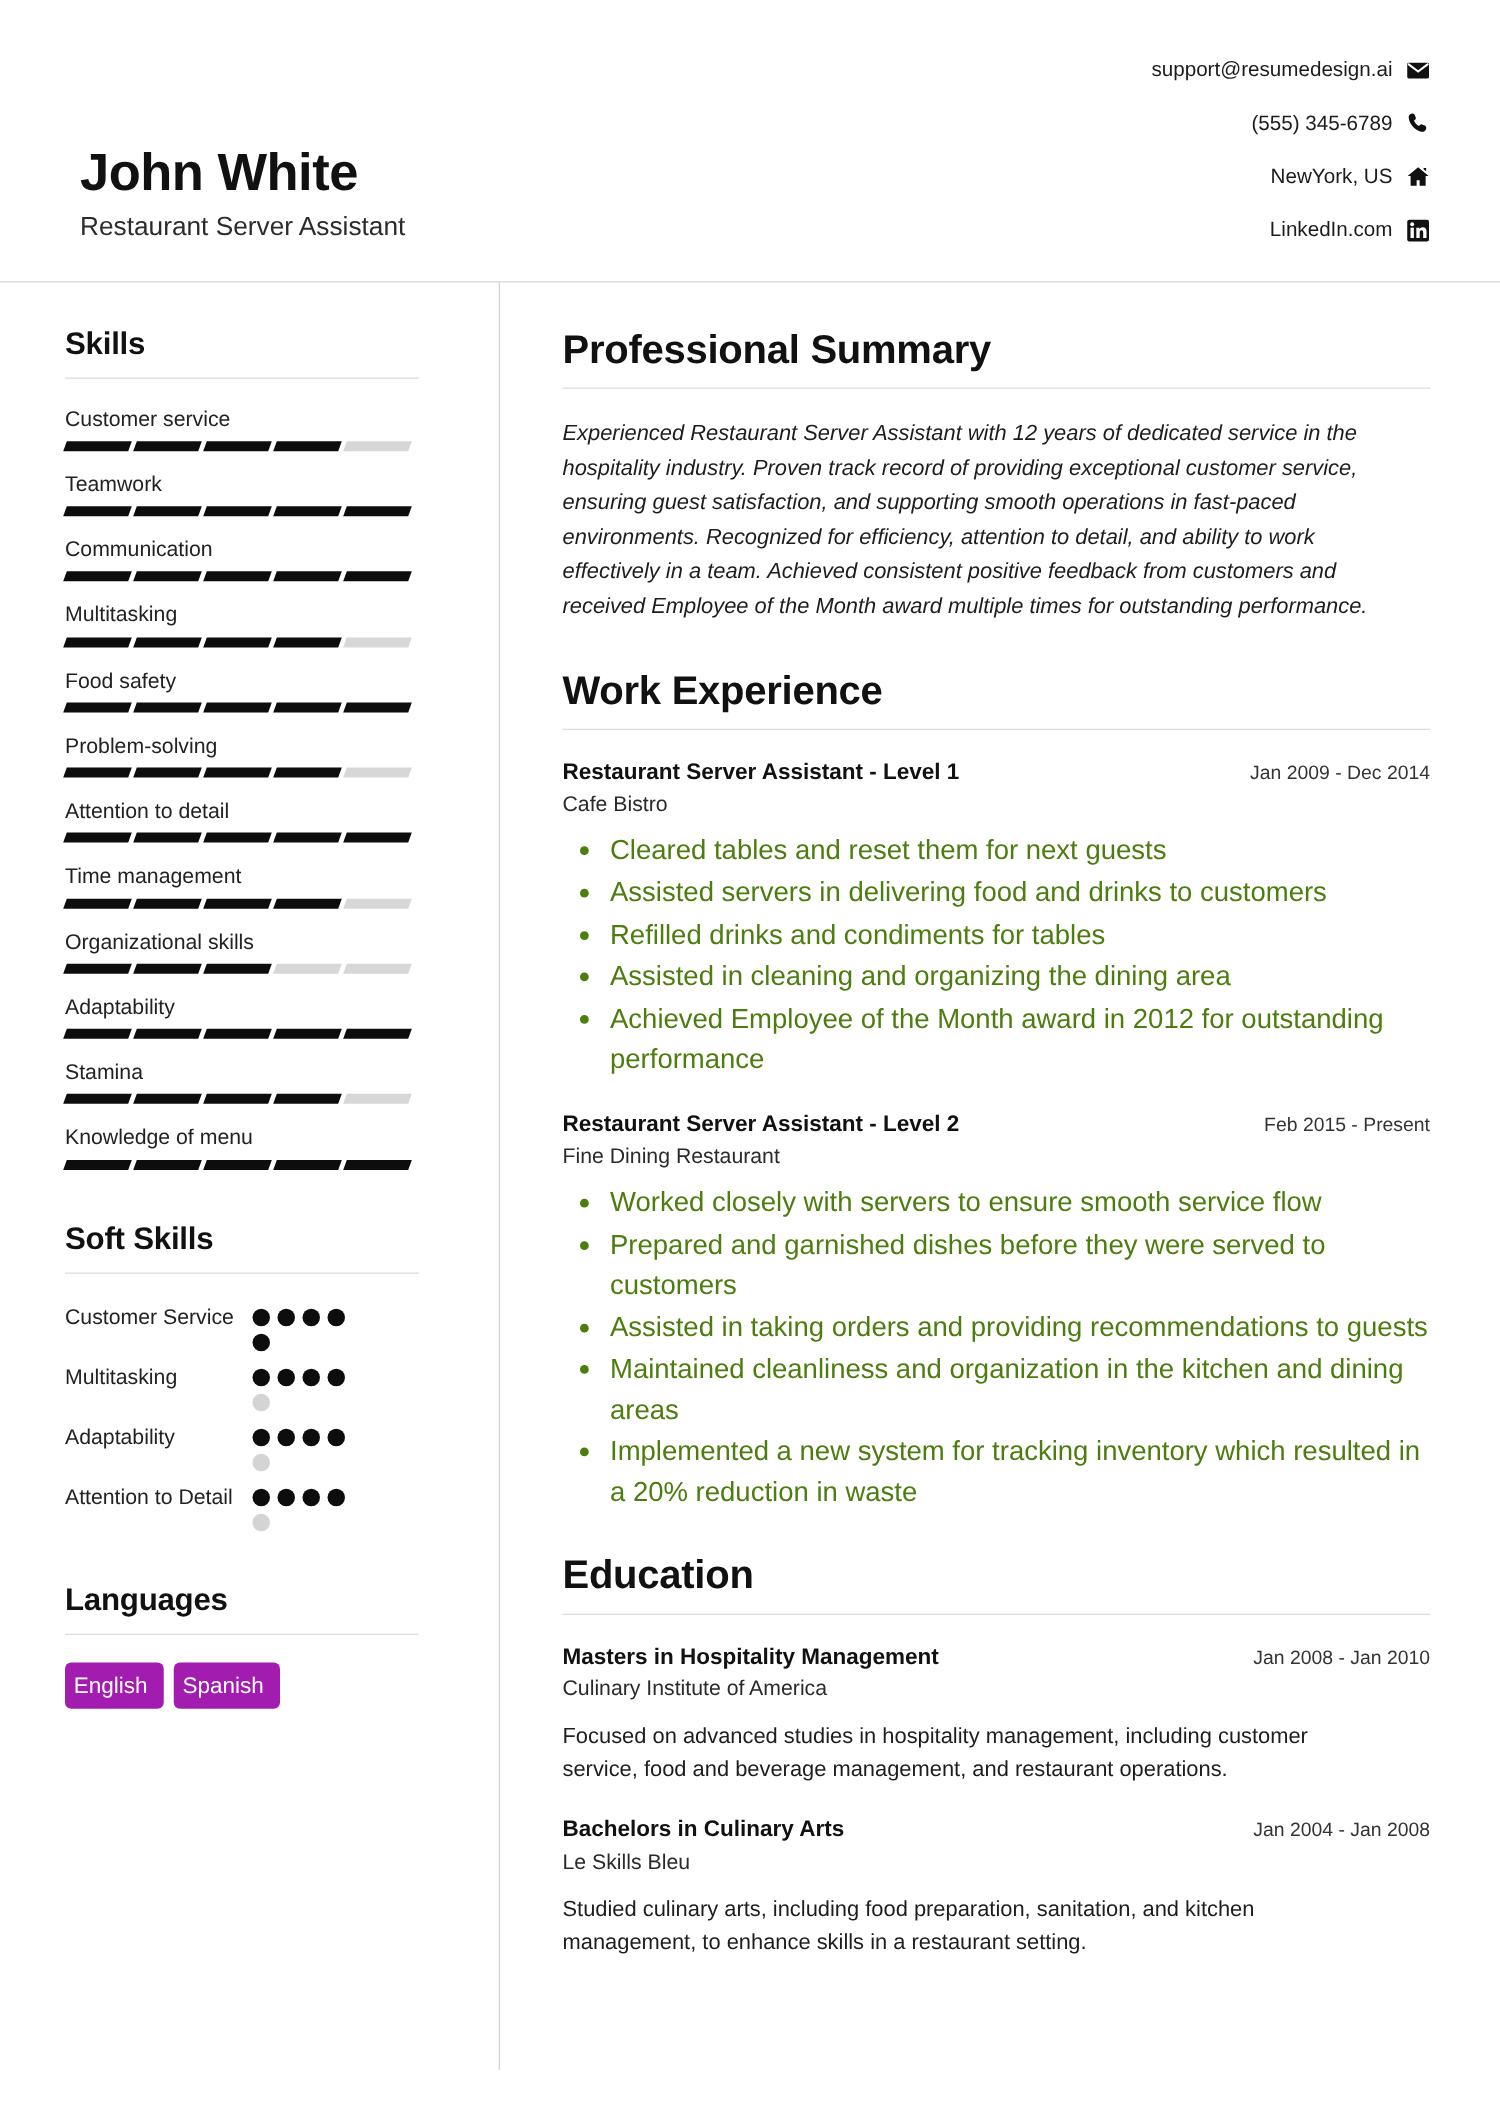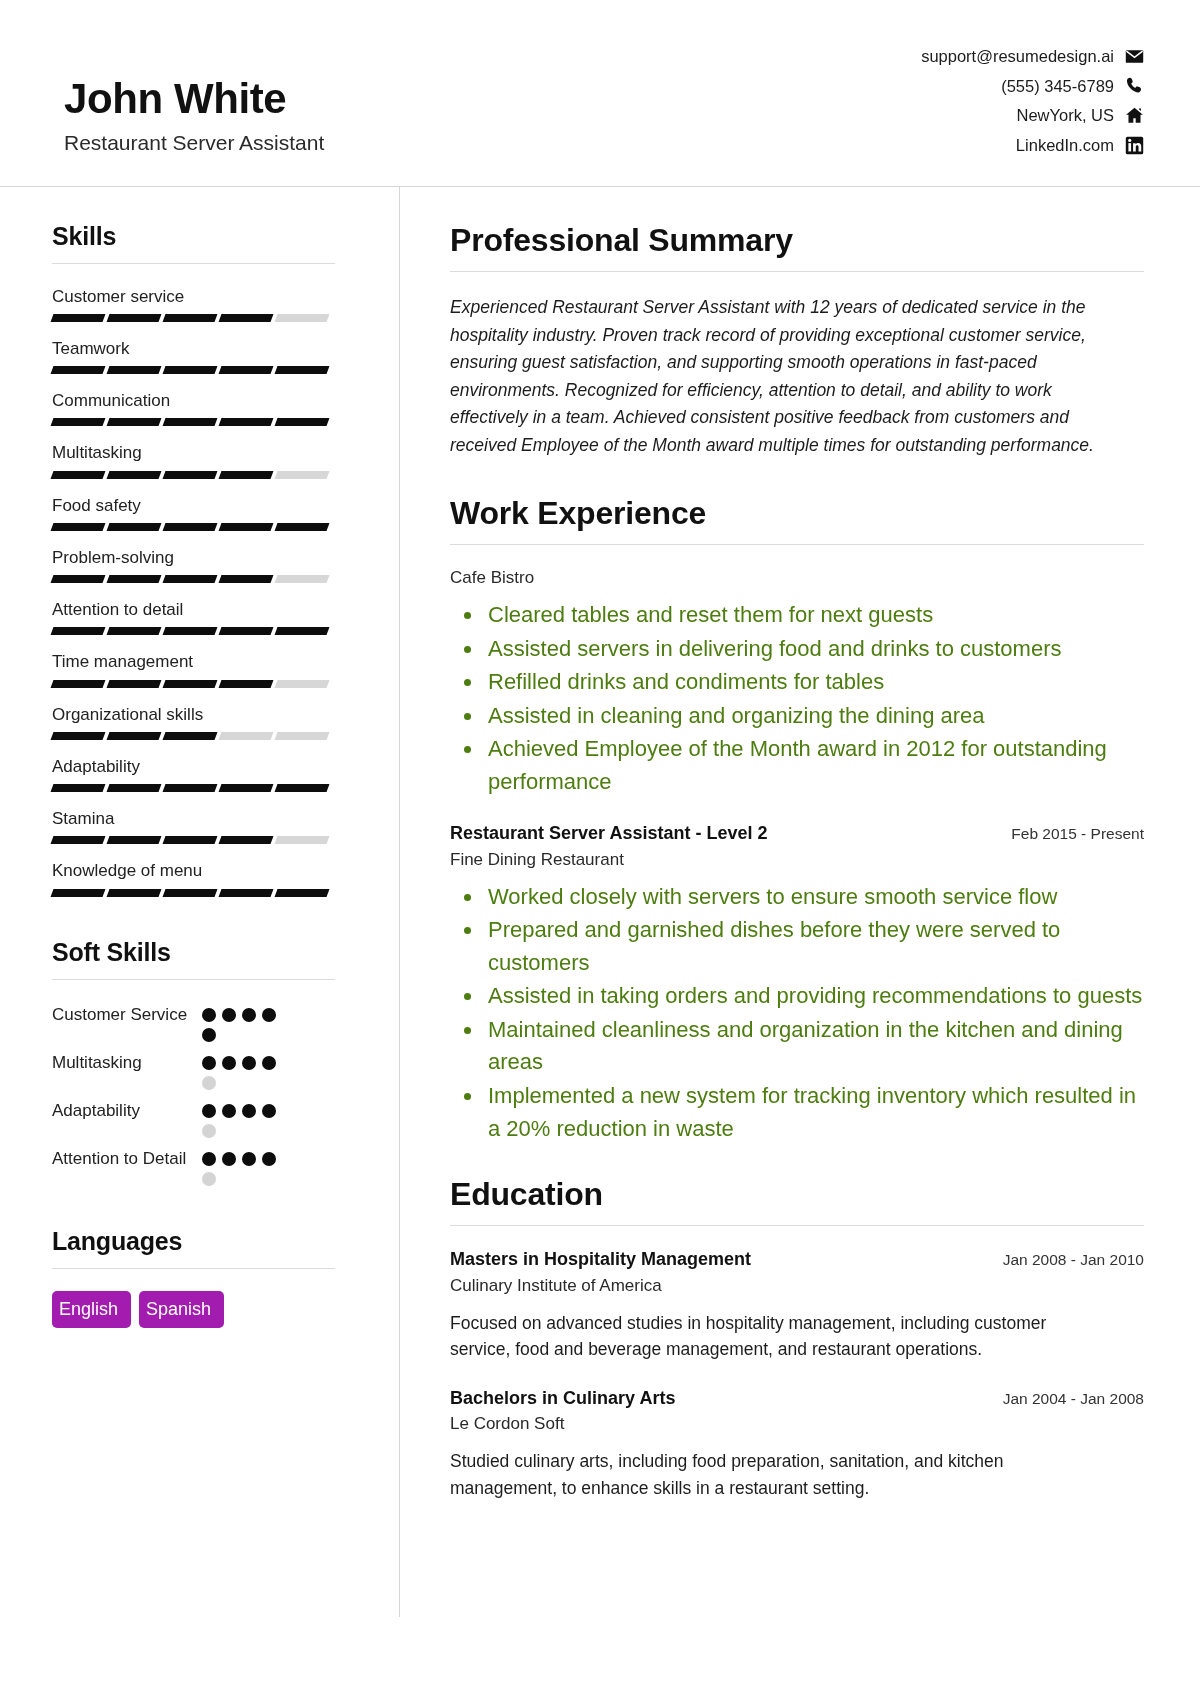--- a/index.html
+++ b/index.html
@@ -43,7 +43,7 @@
     padding-top: 8px;
     display: flex;
     flex-direction: column;
-    gap: 9px;
+    gap: 22px;
     align-items: flex-end;
   }
   .contact-row {

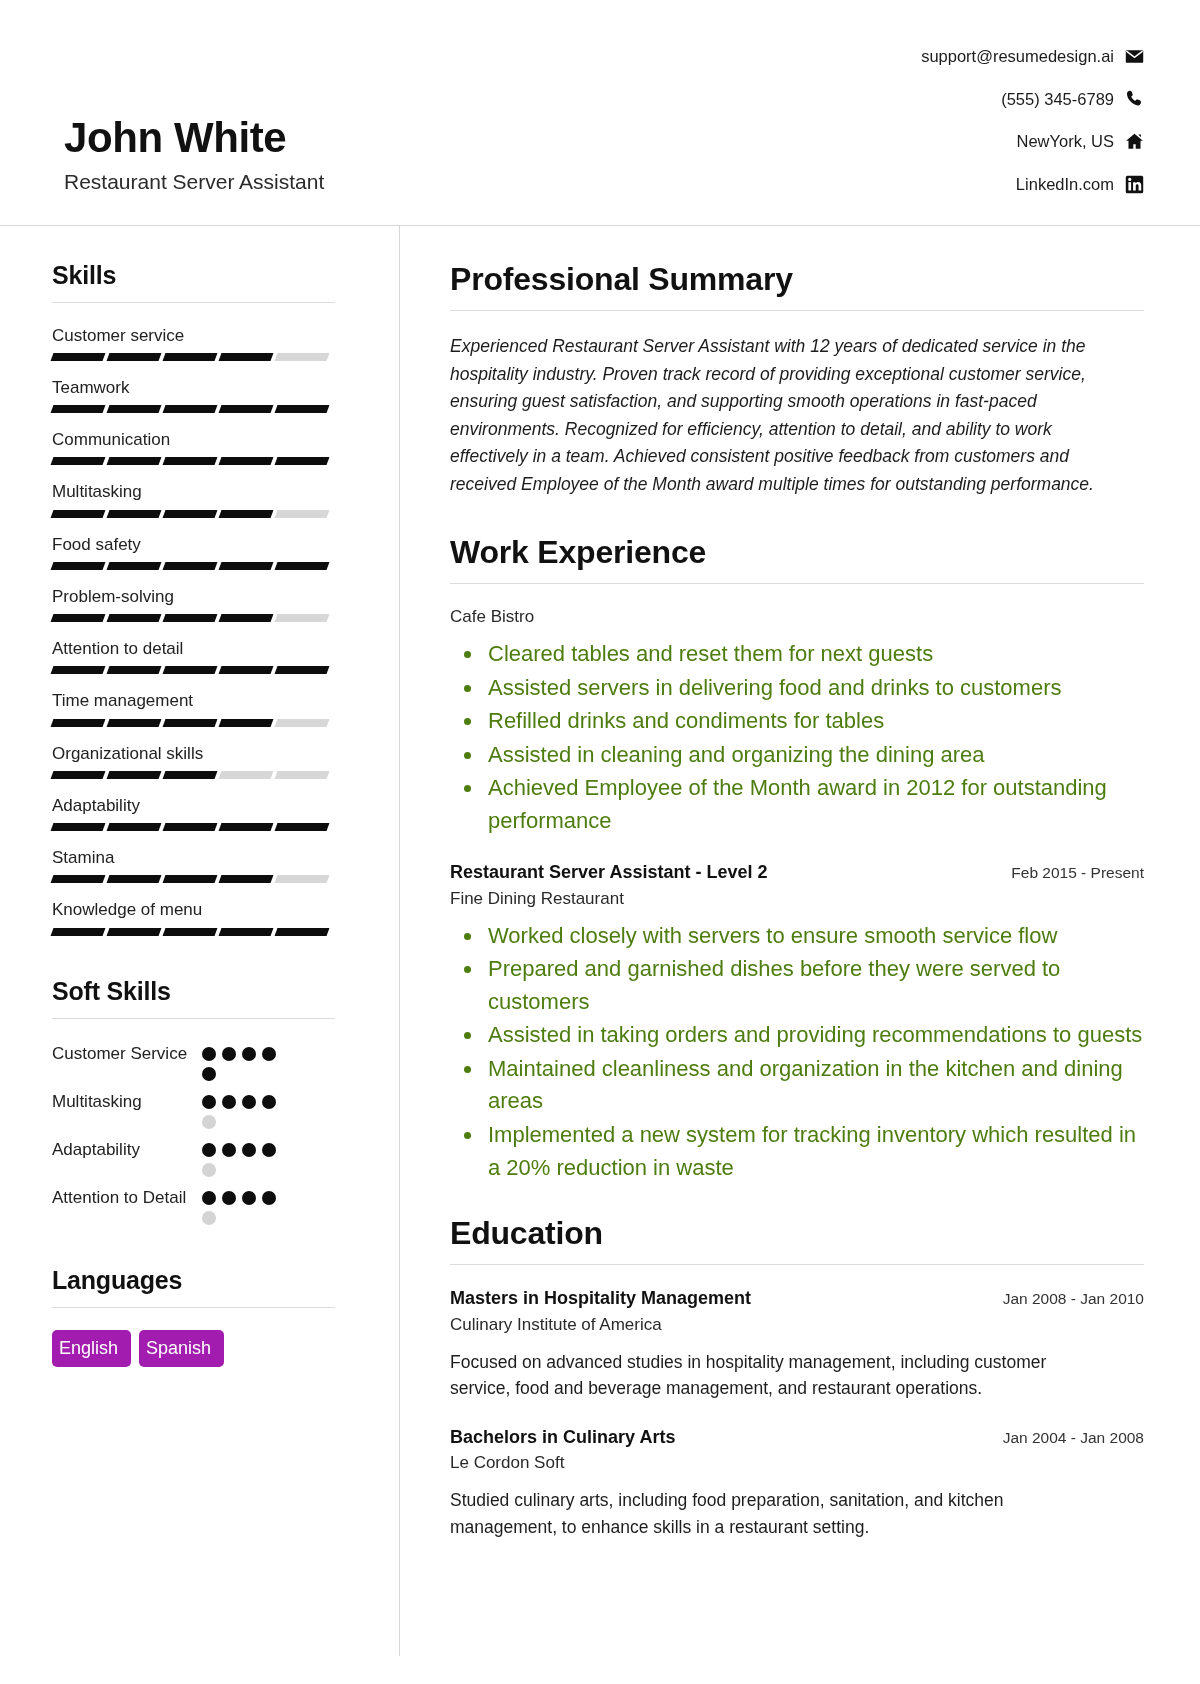--- a/index.html
+++ b/index.html
@@ -460,6 +460,10 @@
         <div class="sec-rule"></div>
         <div id="work-list">
             <div class="entry">
+              <div class="entry-head">
+                <div class="entry-title">Restaurant Server Assistant - Level 1</div>
+                <div class="entry-date">Jan 2009 - Dec 2014</div>
+              </div>
               <div class="entry-org">Cafe Bistro</div>
               <ul class="bullets">
                 <li>Cleared tables and reset them for next guests</li>

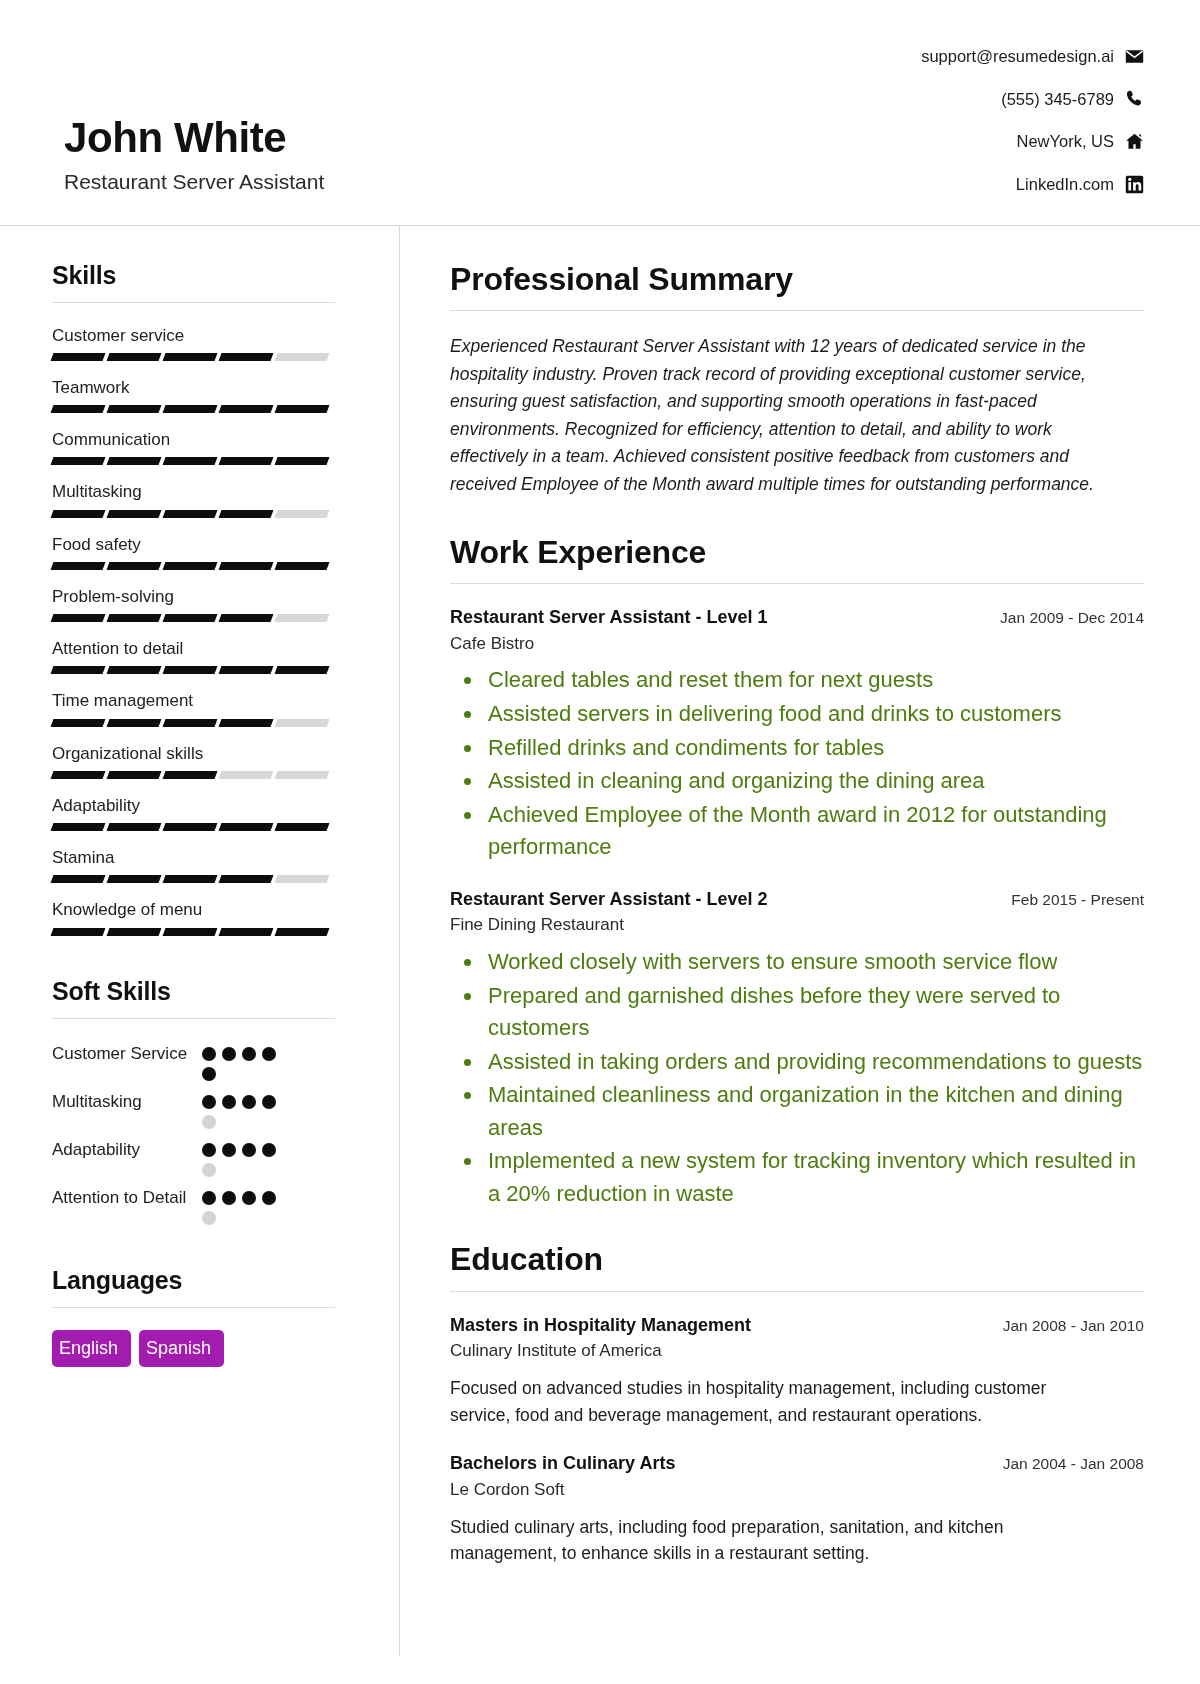--- a/index.html
+++ b/index.html
@@ -507,7 +507,7 @@
                 <div class="entry-title">Bachelors in Culinary Arts</div>
                 <div class="entry-date">Jan 2004 - Jan 2008</div>
               </div>
-              <div class="entry-org">Le Cordon Soft</div>
+              <div class="entry-org">Le Skills Bleu</div>
               <p class="entry-desc">Studied culinary arts, including food preparation, sanitation, and kitchen management, to enhance skills in a restaurant setting.</p>
             </div>
           </div>

